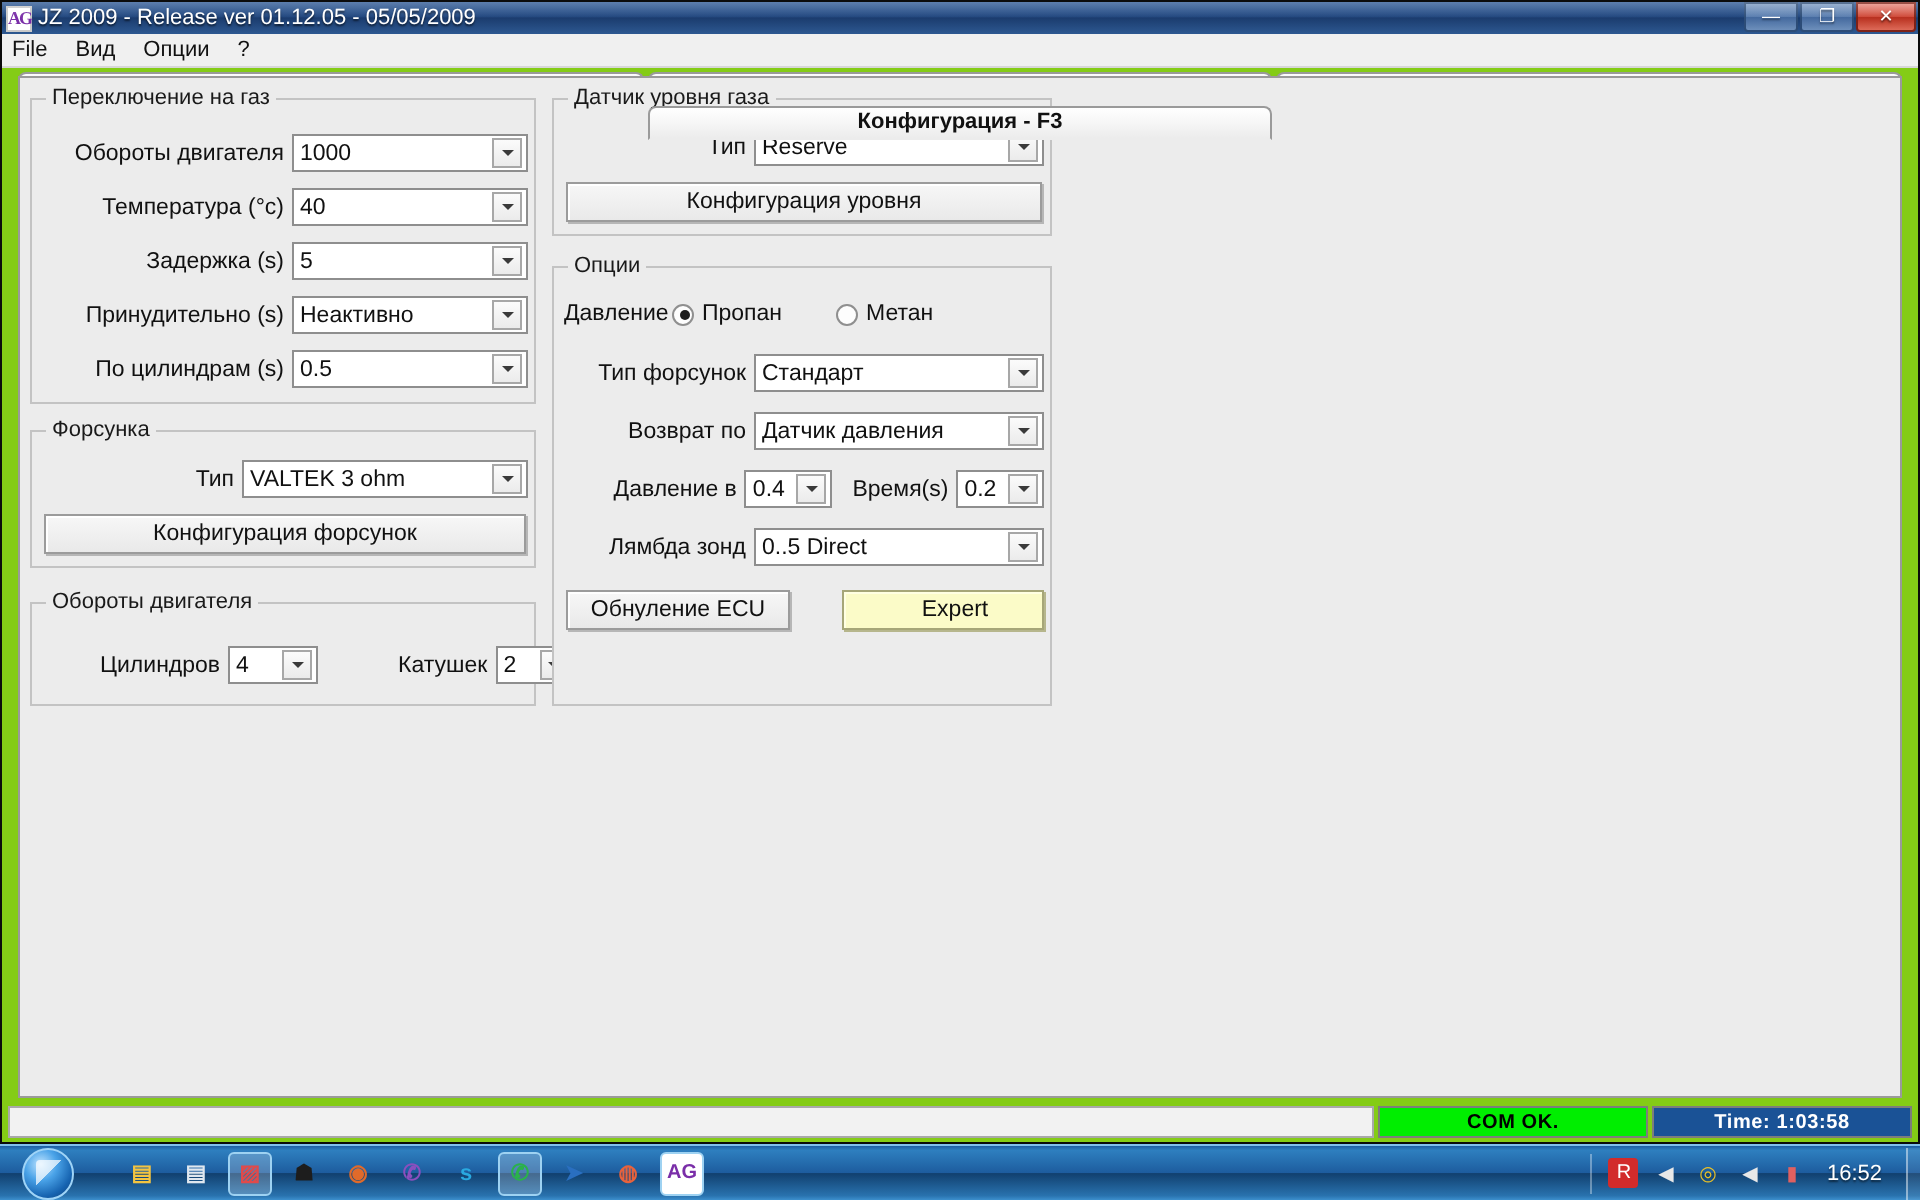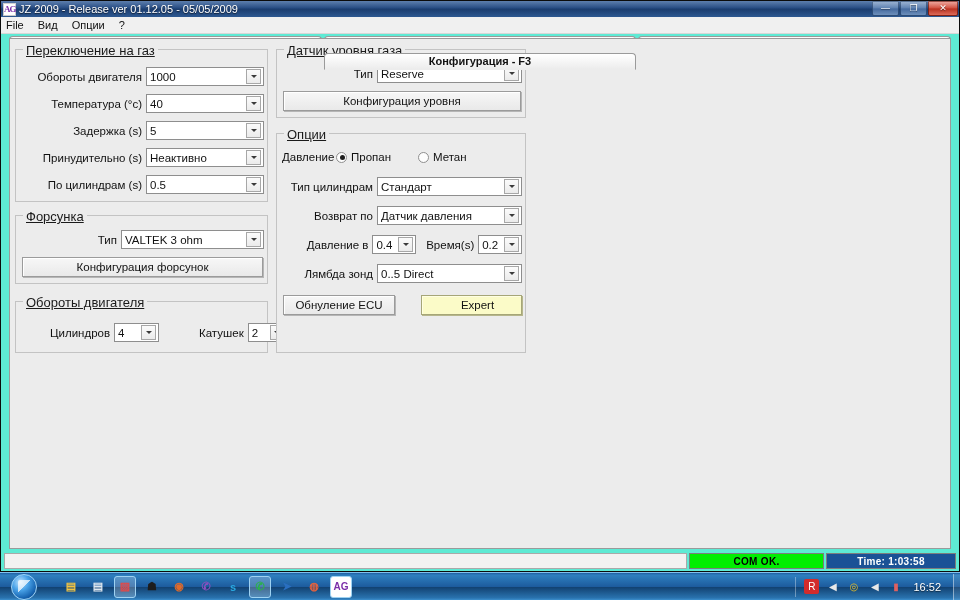--- a/index.html
+++ b/index.html
@@ -16,7 +16,7 @@
   
   #window {
     position: absolute; left: 0; top: 0; width: 960px; height: 572px;
-    background: #5eead4;
+    background: #84cc16;
     border: 1px solid #0b0b0b;
   }
   

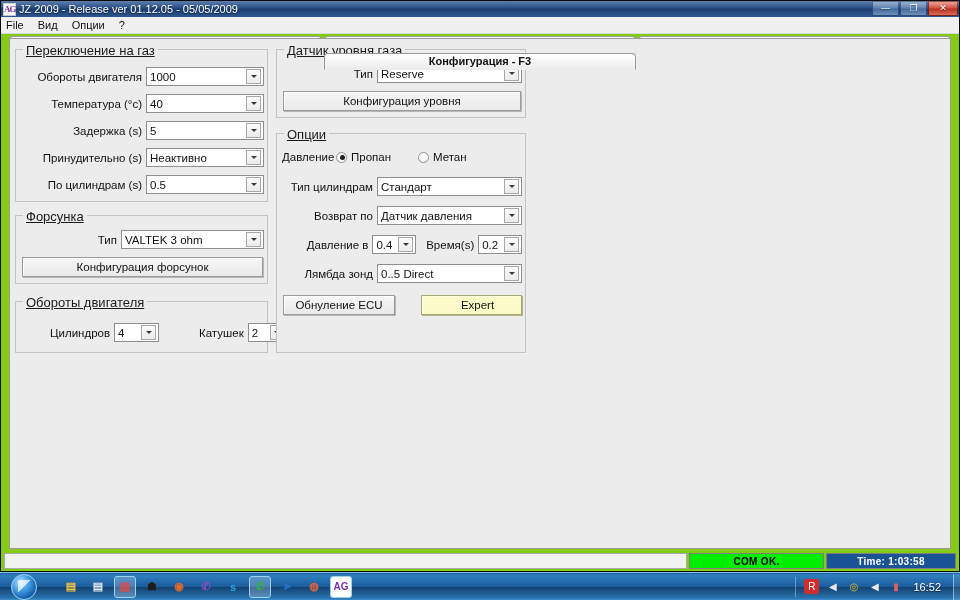--- a/index.html
+++ b/index.html
@@ -109,7 +109,7 @@
   .group > .legend {
     position: absolute; top: -7px; left: 7px;
     background: #ececec; padding: 0 3px;
-    font-size: 13px; color: #1a1a1a; white-space: nowrap; text-decoration: underline;
+    font-size: 11px; color: #1a1a1a; white-space: nowrap;
   }
 
   

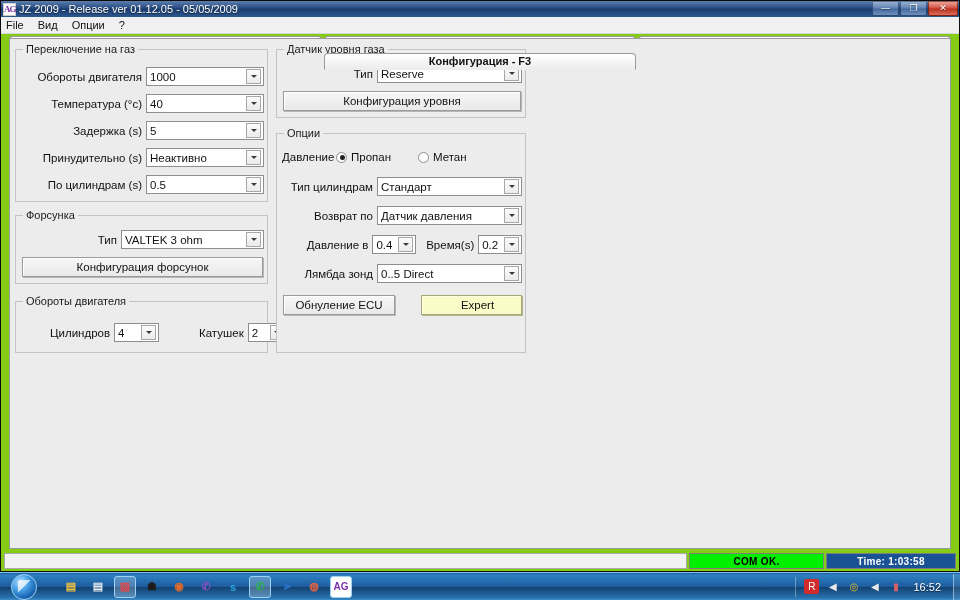--- a/index.html
+++ b/index.html
@@ -369,7 +369,7 @@
         </div>
 
         <div class="row" style="left:5px; top:43px; width:240px;">
-          <div class="lbl" style="width:95px;">Тип цилиндрам</div>
+          <div class="lbl" style="width:95px;">Тип форсунок</div>
           <div class="combo" style="width:145px;">
             <span class="val">Стандарт</span>
             <span class="arrowbox"></span>

